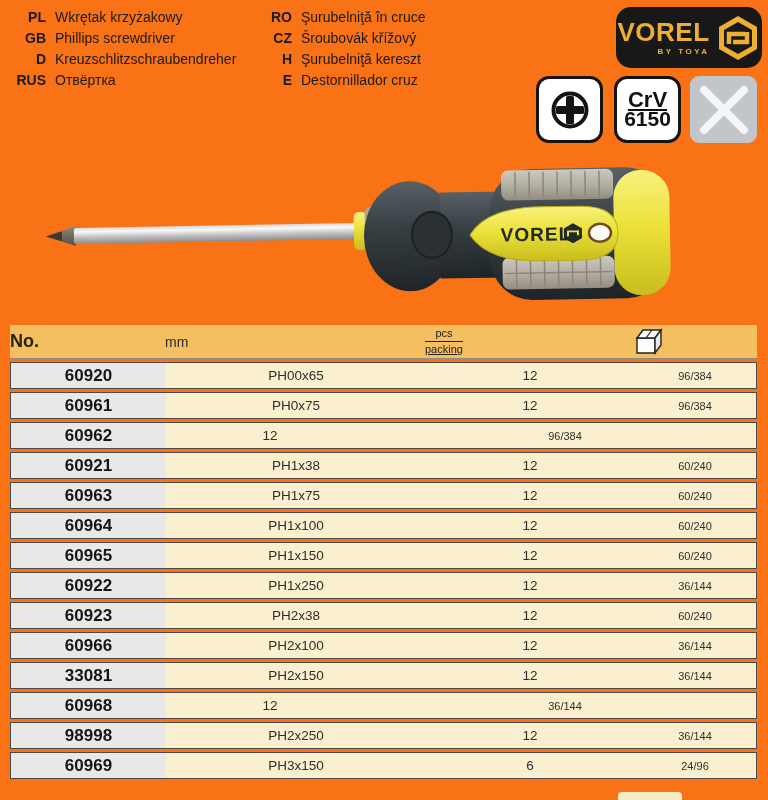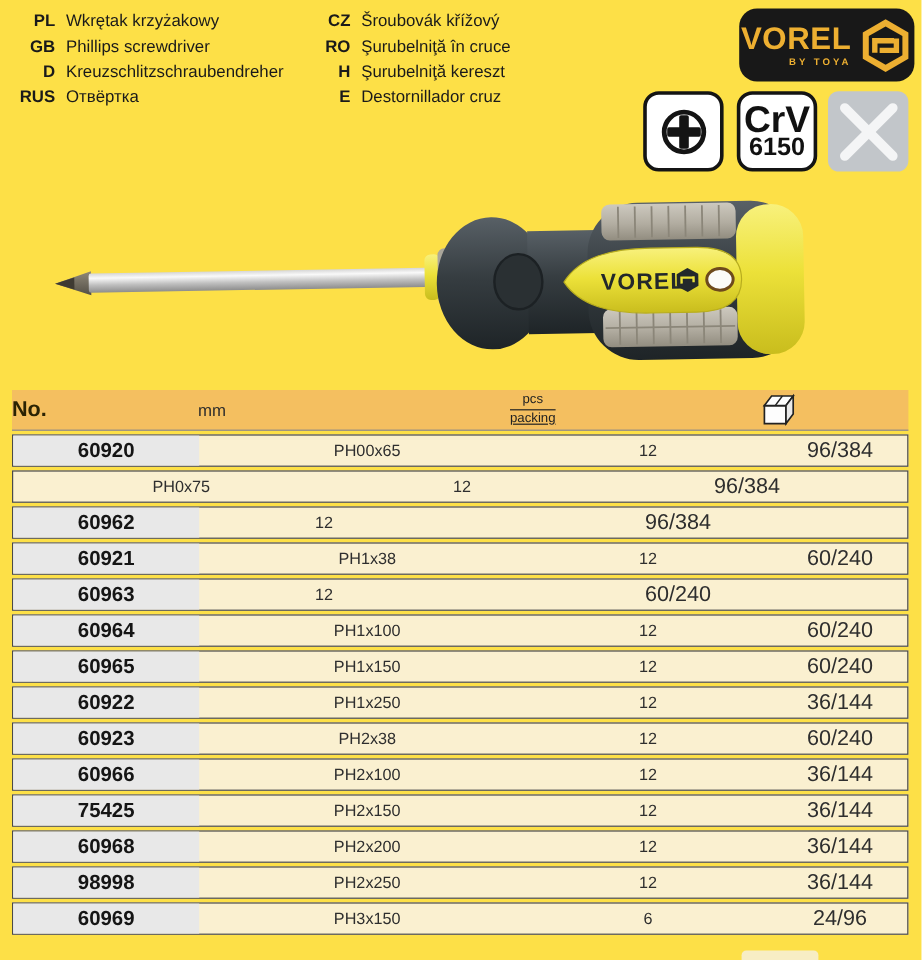--- a/index.html
+++ b/index.html
@@ -4,7 +4,7 @@
 <style>
   html,body { margin:0; padding:0; background:#ffffff; }
   .page {
-    position:relative; width:768px; height:800px; background:#fde047;
+    position:relative; width:768px; height:800px; background:#f97316;
     font-family:"Liberation Sans", sans-serif; overflow:hidden;
   }
 

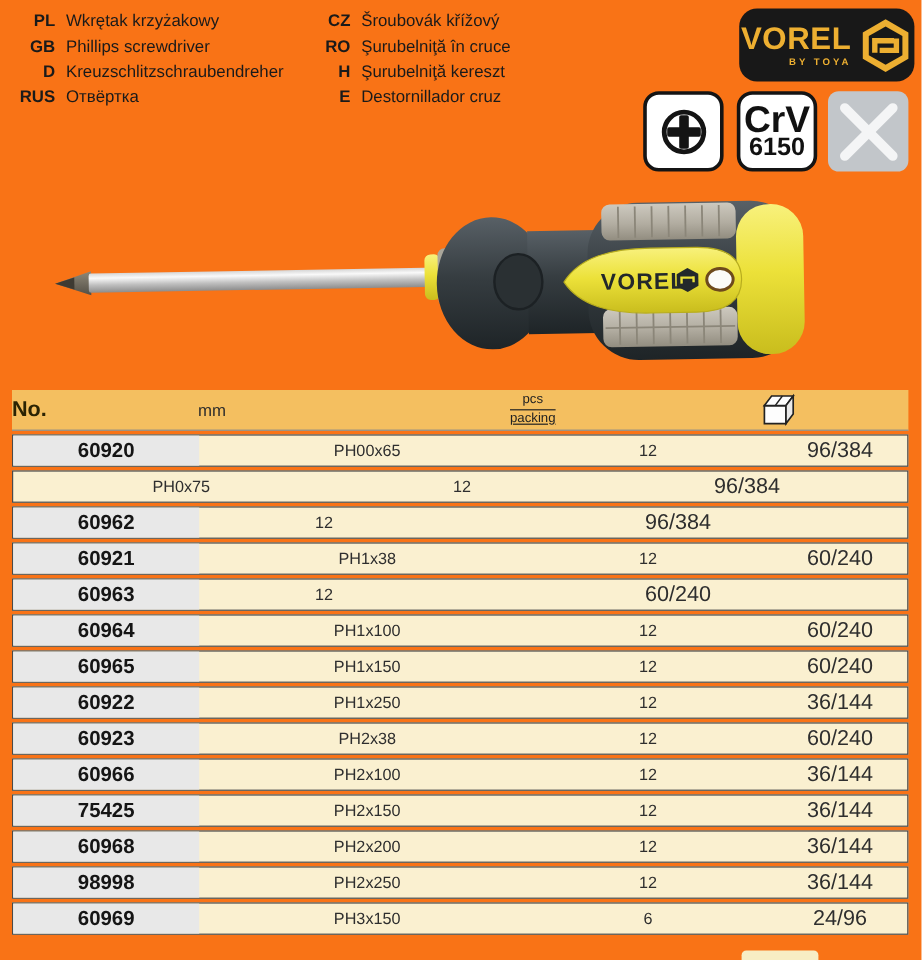--- a/index.html
+++ b/index.html
@@ -99,13 +99,13 @@
   <div class="langs right">
 
       <div class="lang-row">
+        <span class="lang-code">RO</span>
+        <span class="lang-text">Şurubelniţă în cruce</span>
+      </div>
+
+      <div class="lang-row">
         <span class="lang-code">CZ</span>
         <span class="lang-text">Šroubovák křížový</span>
-      </div>
-
-      <div class="lang-row">
-        <span class="lang-code">RO</span>
-        <span class="lang-text">Şurubelniţă în cruce</span>
       </div>
 
       <div class="lang-row">

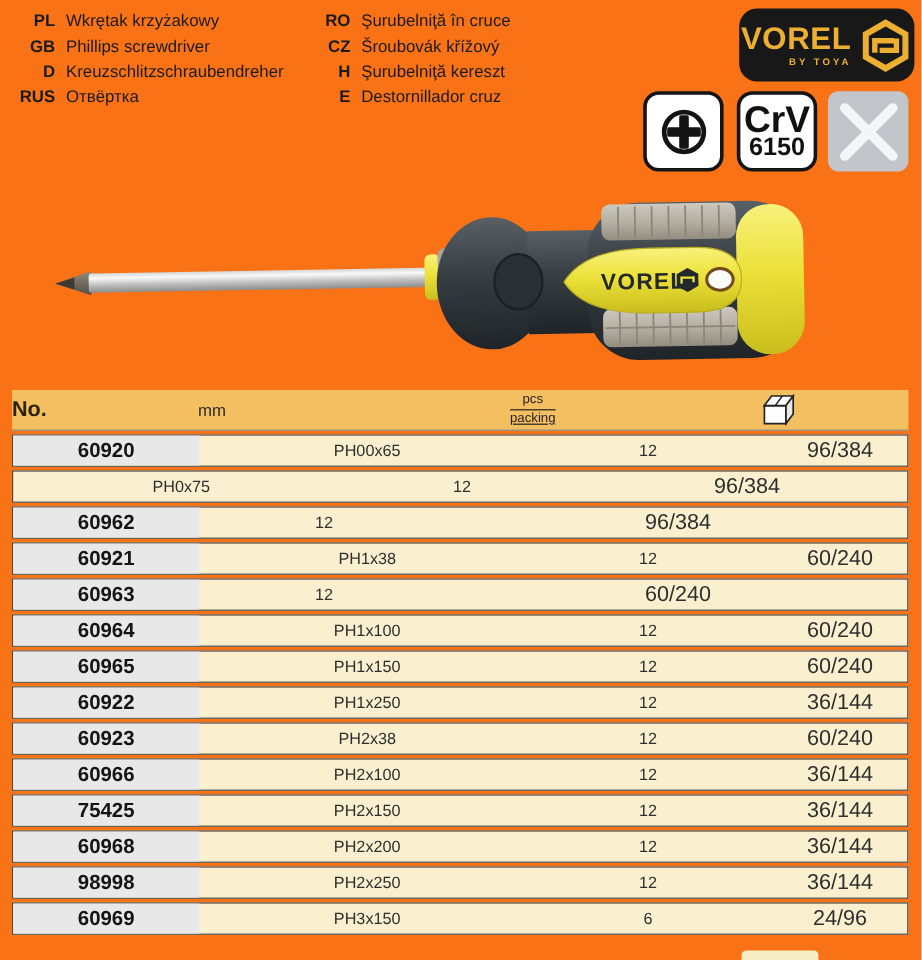--- a/index.html
+++ b/index.html
@@ -35,7 +35,7 @@
   .badge-ph  { left:536px; }
   .badge-crv { left:614px; flex-direction:column; }
   .badge-x   { left:690px; }
-  .crv-top { font-size:31px; font-weight:900; color:#111; line-height:.9; }
+  .crv-top { font-size:22px; font-weight:900; color:#111; line-height:.9;text-decoration:underline; }
   .crv-bot { font-size:21px; font-weight:900; color:#111; line-height:.95; }
 
   

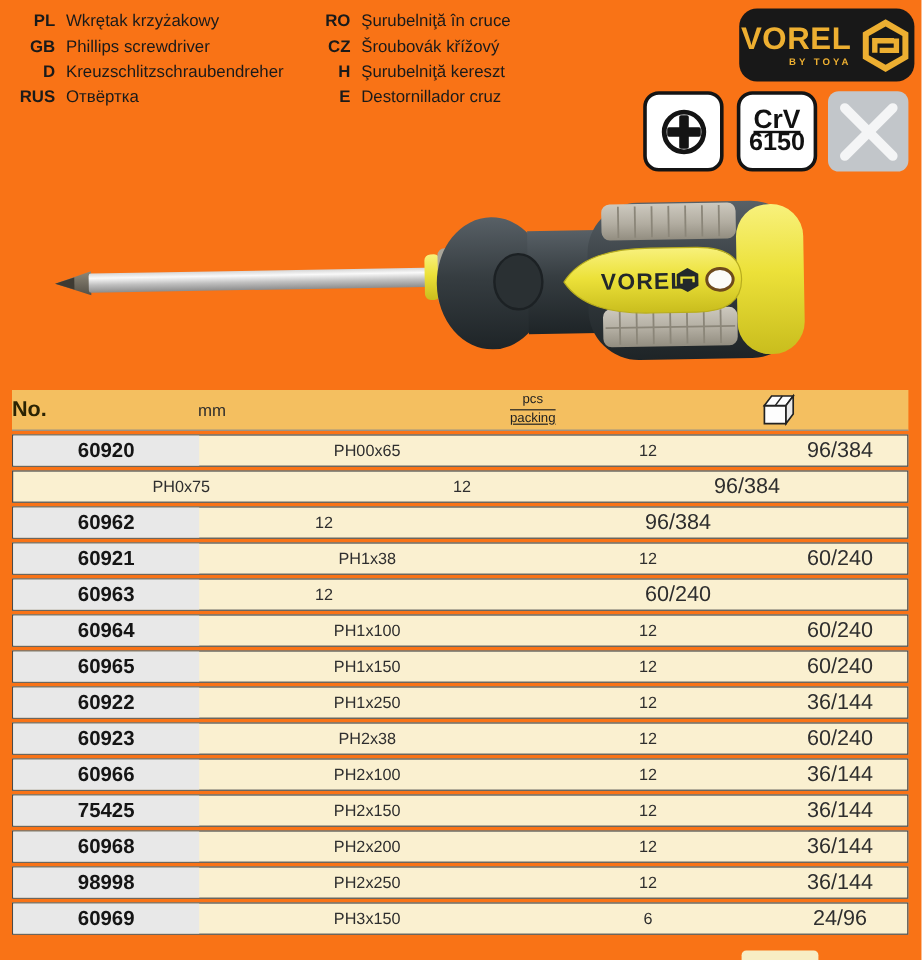--- a/index.html
+++ b/index.html
@@ -61,7 +61,7 @@
   }
   .cell { display:flex; align-items:center; justify-content:center;text-align:center; }
   .c-no { width:155px; background:#E8E8E8; font-size:17px; font-weight:bold; color:#151515; }
-  .c-mm { width:260px; font-size:13.5px; color:#2e2e2e;padding-left:10px; }
+  .c-mm { width:260px; font-size:13.5px; color:#2e2e2e; }
   .c-pcs{ width:208px; font-size:13.5px; color:#2e2e2e; }
   .c-pack{ flex:1; font-size:18px; color:#2e2e2e; }
 

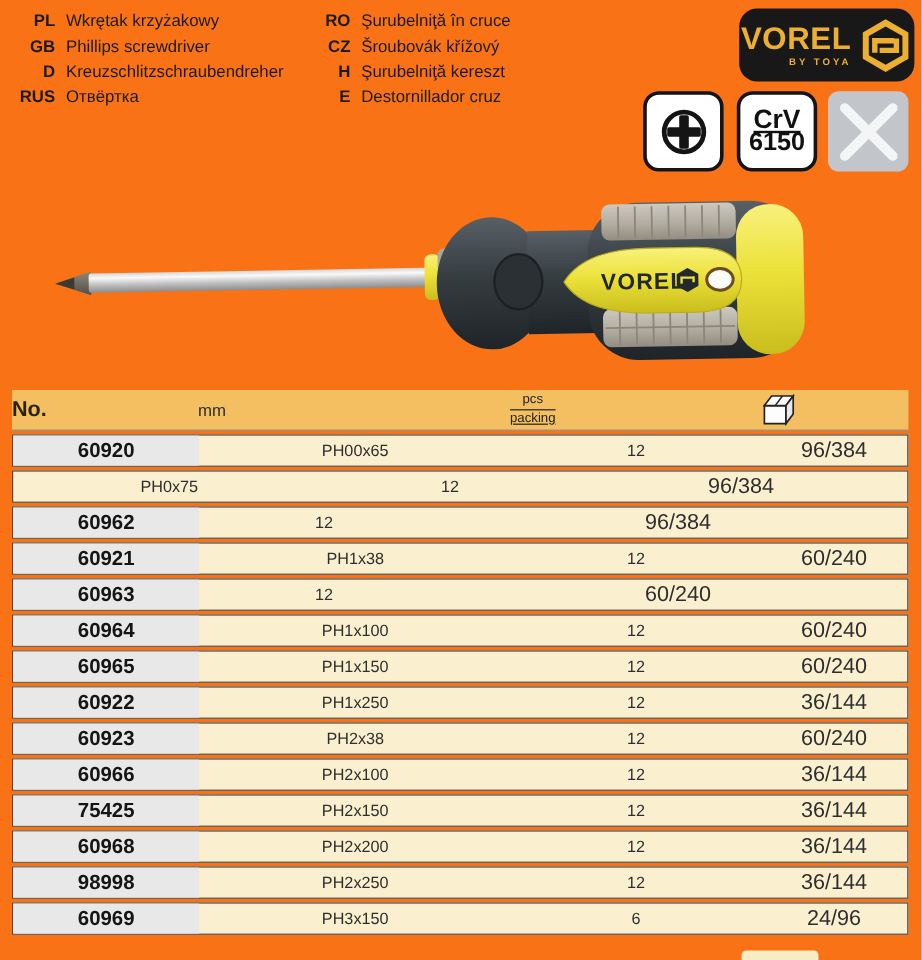--- a/index.html
+++ b/index.html
@@ -63,7 +63,7 @@
   .c-no { width:155px; background:#E8E8E8; font-size:17px; font-weight:bold; color:#151515; }
   .c-mm { width:260px; font-size:13.5px; color:#2e2e2e; }
   .c-pcs{ width:208px; font-size:13.5px; color:#2e2e2e; }
-  .c-pack{ flex:1; font-size:18px; color:#2e2e2e; }
+  .c-pack{ flex:1; font-size:11px; color:#2e2e2e; }
 
   
   .bottom-sliver { position:absolute; left:618px; top:792px; width:64px; height:8px;

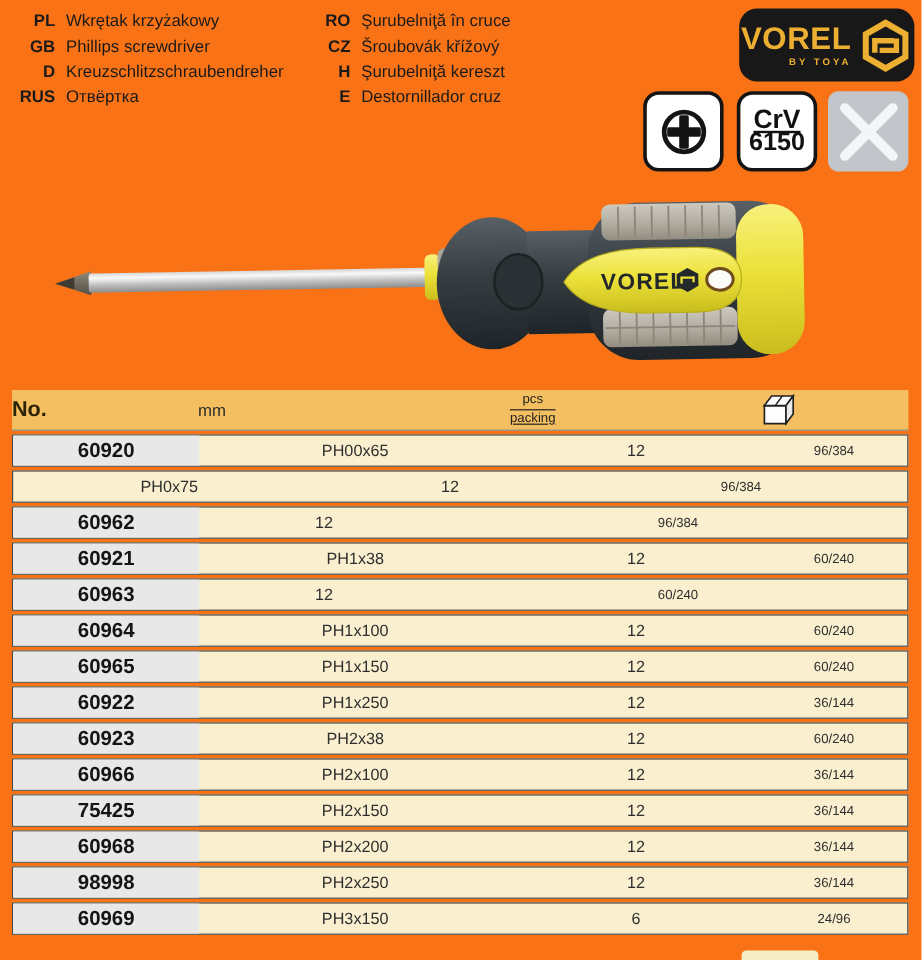--- a/index.html
+++ b/index.html
@@ -260,6 +260,7 @@
         </div>
 
         <div class="trow">
+          <div class="cell c-no">60961</div>
           <div class="cell c-mm">PH0x75</div>
           <div class="cell c-pcs">12</div>
           <div class="cell c-pack">96/384</div>

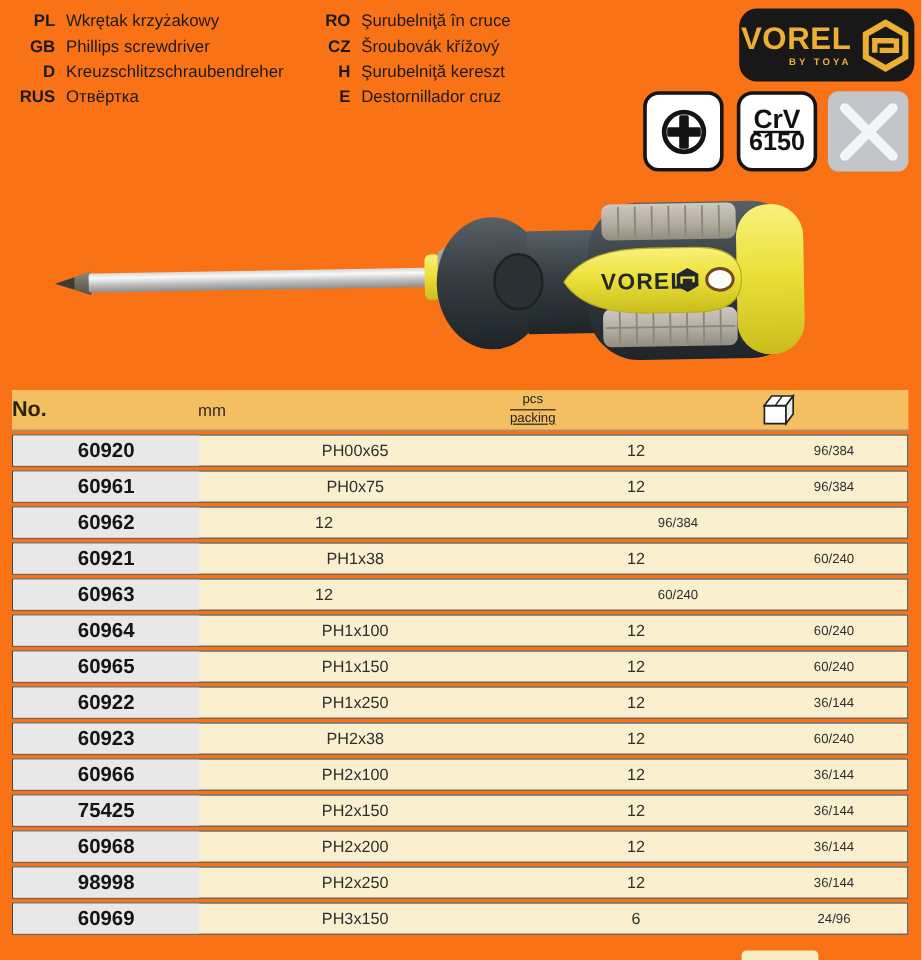--- a/index.html
+++ b/index.html
@@ -281,6 +281,7 @@
 
         <div class="trow">
           <div class="cell c-no">60963</div>
+          <div class="cell c-mm">PH1x75</div>
           <div class="cell c-pcs">12</div>
           <div class="cell c-pack">60/240</div>
         </div>

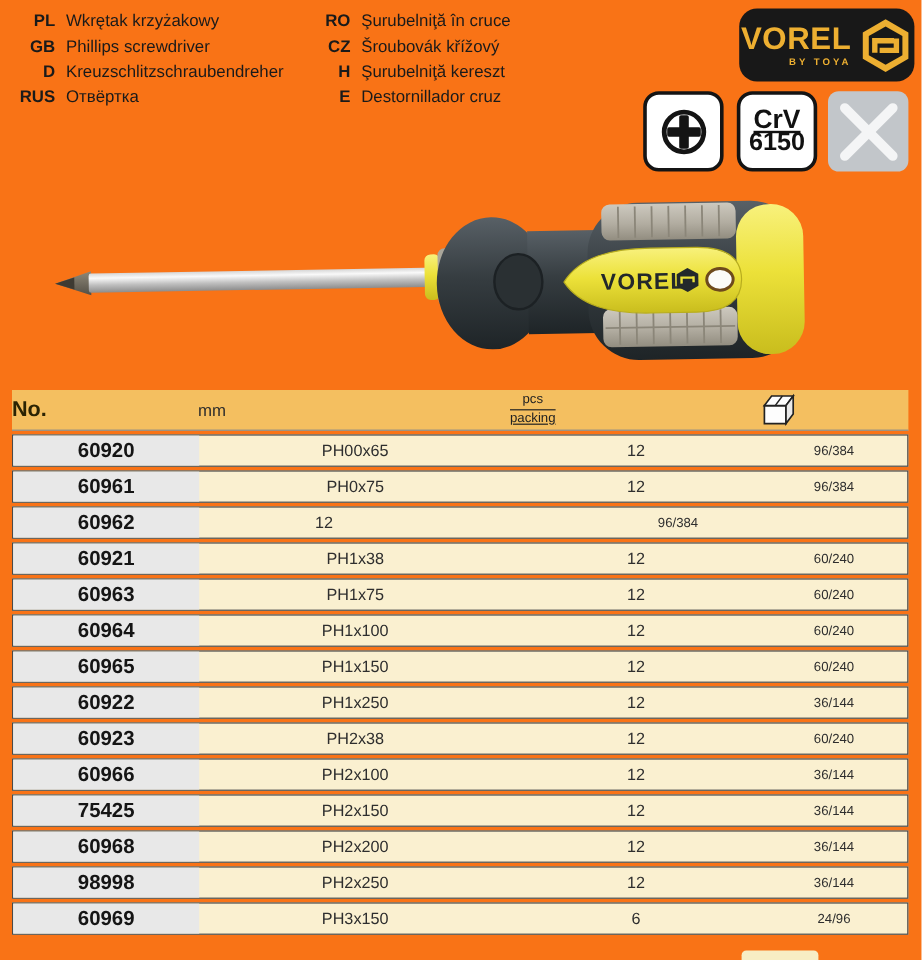--- a/index.html
+++ b/index.html
@@ -322,7 +322,7 @@
         </div>
 
         <div class="trow">
-          <div class="cell c-no">75425</div>
+          <div class="cell c-no">33081</div>
           <div class="cell c-mm">PH2x150</div>
           <div class="cell c-pcs">12</div>
           <div class="cell c-pack">36/144</div>

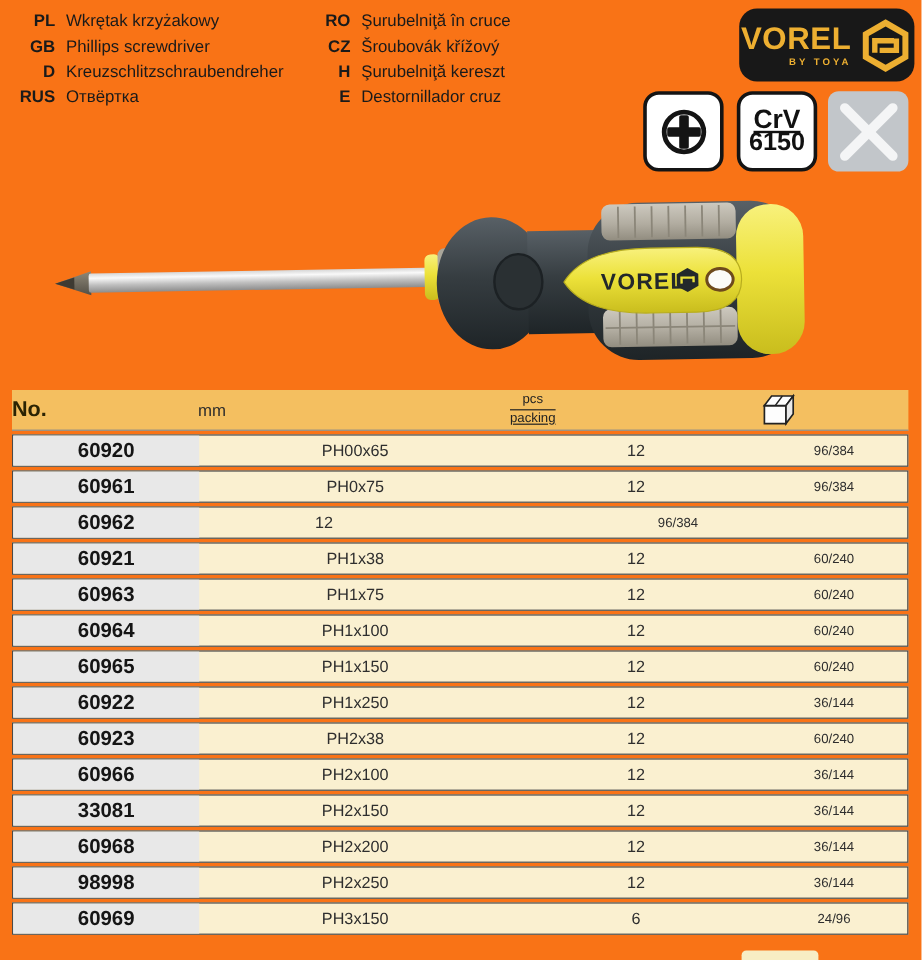--- a/index.html
+++ b/index.html
@@ -330,7 +330,6 @@
 
         <div class="trow">
           <div class="cell c-no">60968</div>
-          <div class="cell c-mm">PH2x200</div>
           <div class="cell c-pcs">12</div>
           <div class="cell c-pack">36/144</div>
         </div>

